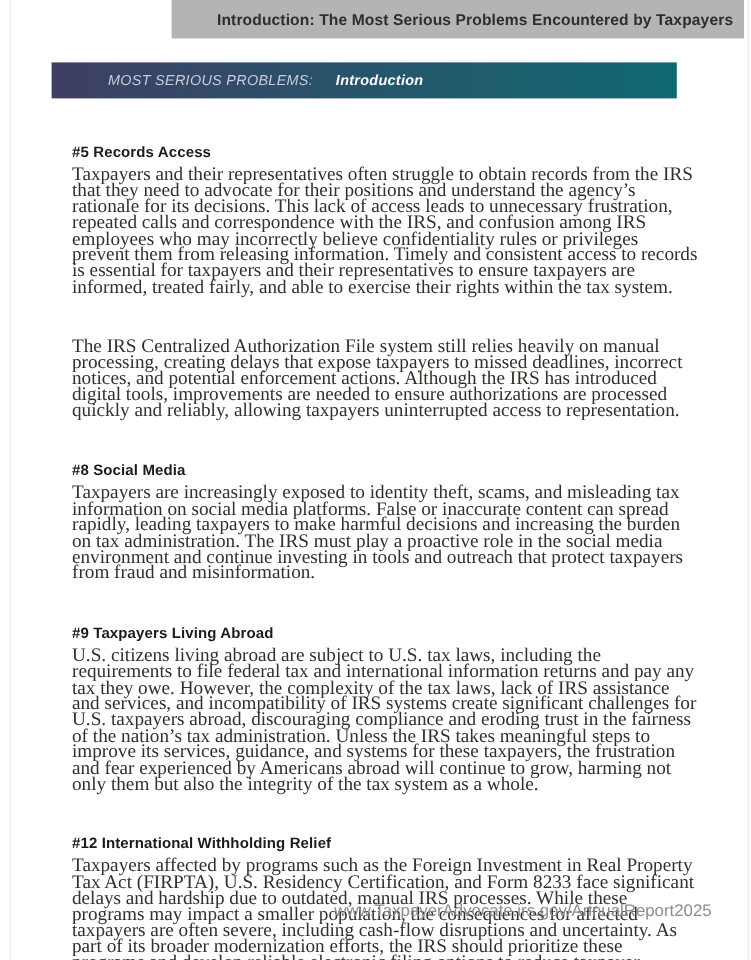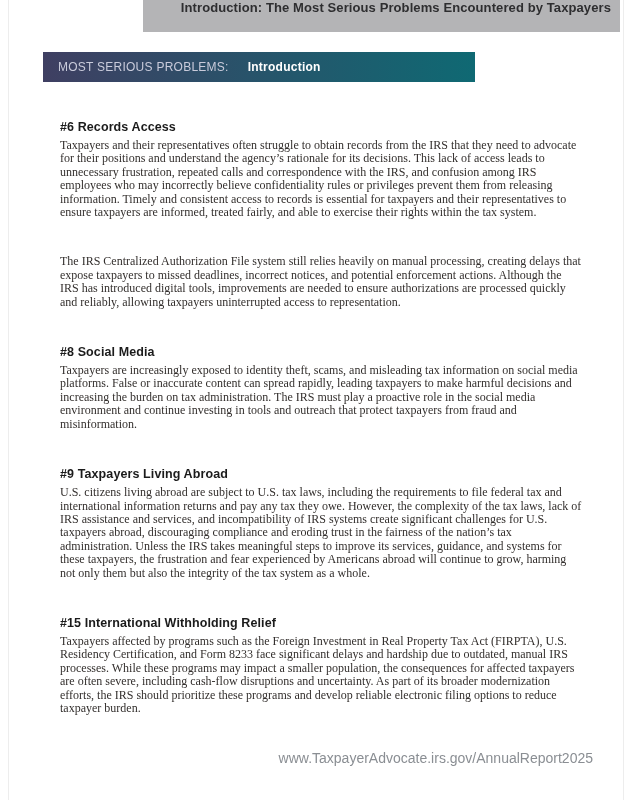--- a/index.html
+++ b/index.html
@@ -32,6 +32,7 @@
     height: 32px;
     background: #b4b4b6;
     display: flex;
+    align-items: center;
     justify-content: flex-end;
     padding-right: 9px;
     box-sizing: border-box;

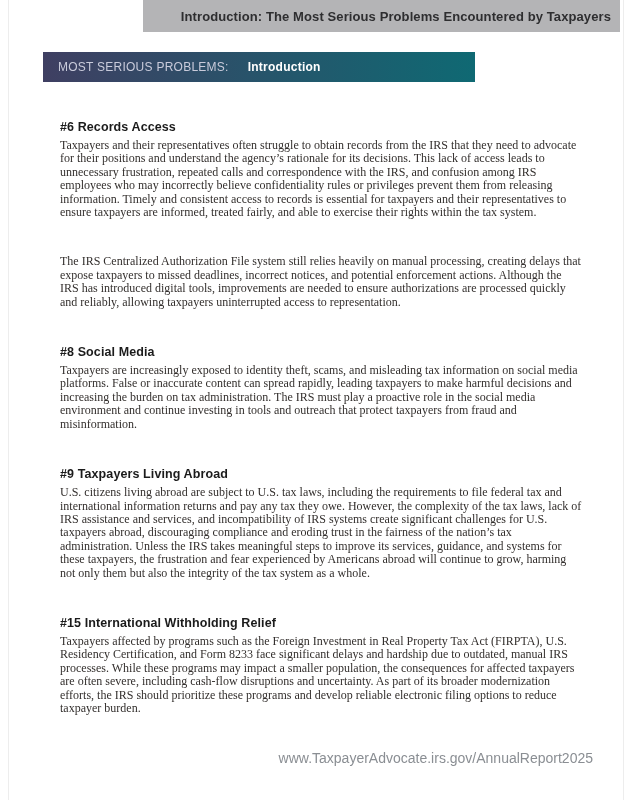--- a/index.html
+++ b/index.html
@@ -46,15 +46,16 @@
     position: absolute;
     top: 52px;
     left: 43px;
-    width: 432px;
+    width: 521px;
     height: 30px;
     background: linear-gradient(to right, #3f3f62, #0f6973);
     display: flex;
     align-items: center;
-    padding-left: 15px;
+    padding-left: 47px;
     box-sizing: border-box;
     font-size: 12px;
     letter-spacing: 0.25px;
+    font-style: italic;
   }
   .banner-label { color: #c9cbdb; font-weight: 400; }
   .banner-title { color: #ffffff; font-weight: 700; margin-left: 19px; }

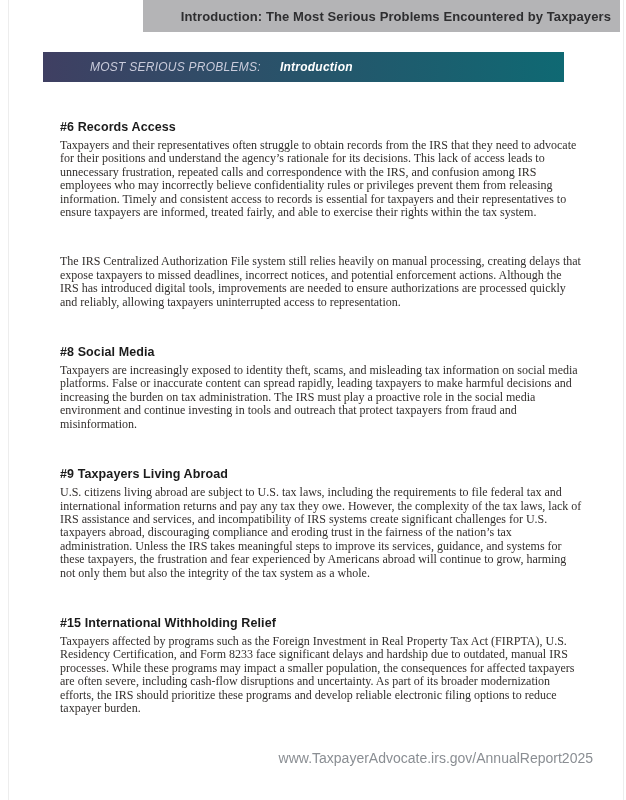--- a/index.html
+++ b/index.html
@@ -112,7 +112,7 @@
 <div class="content">
 
     <div class="section">
-      <h3>#6 Records Access</h3>
+      <h3>#5 Records Access</h3>
       <p>Taxpayers and their representatives often struggle to obtain records from the IRS that they need to advocate for their positions and understand the agency’s rationale for its decisions. This lack of access leads to unnecessary frustration, repeated calls and correspondence with the IRS, and confusion among IRS employees who may incorrectly believe confidentiality rules or privileges prevent them from releasing information. Timely and consistent access to records is essential for taxpayers and their representatives to ensure taxpayers are informed, treated fairly, and able to exercise their rights within the tax system.</p>
     </div>
 

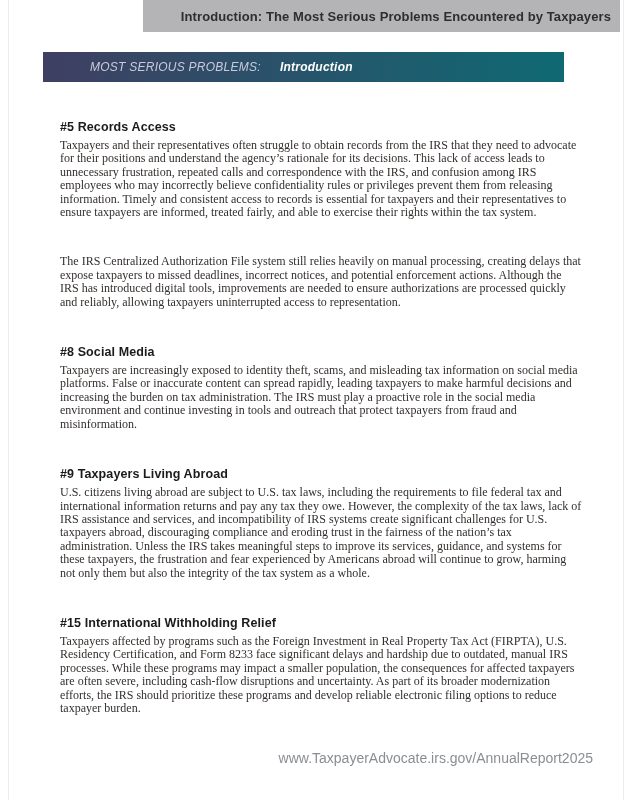--- a/index.html
+++ b/index.html
@@ -78,7 +78,7 @@
   .section p {
     margin: 0;
     font-family: "Liberation Serif", serif;
-    font-size: 12px;
+    font-size: 16px;
     line-height: 13.4px;
     color: #332f2d;
   }

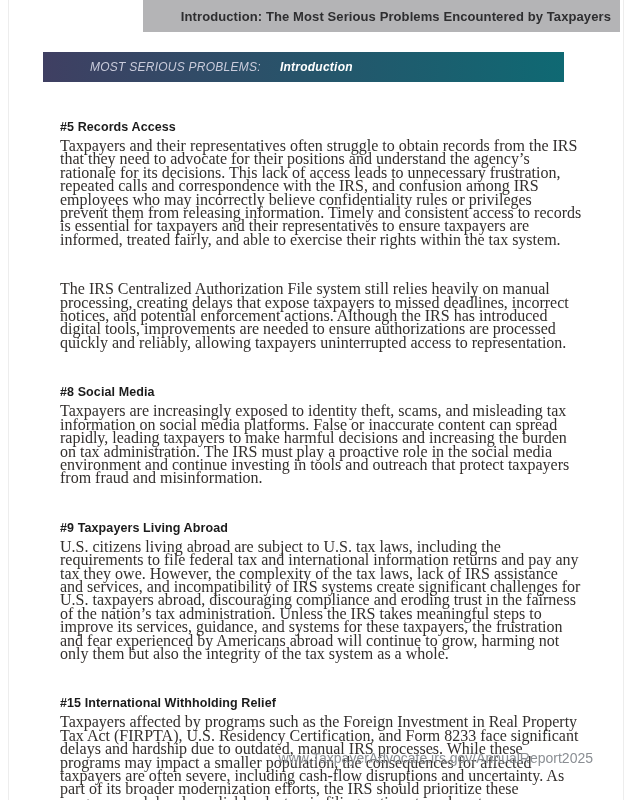--- a/index.html
+++ b/index.html
@@ -131,7 +131,7 @@
     </div>
 
     <div class="section">
-      <h3>#15 International Withholding Relief</h3>
+      <h3>#12 International Withholding Relief</h3>
       <p>Taxpayers affected by programs such as the Foreign Investment in Real Property Tax Act (FIRPTA), U.S. Residency Certification, and Form 8233 face significant delays and hardship due to outdated, manual IRS processes. While these programs may impact a smaller population, the consequences for affected taxpayers are often severe, including cash-flow disruptions and uncertainty. As part of its broader modernization efforts, the IRS should prioritize these programs and develop reliable electronic filing options to reduce taxpayer burden.</p>
     </div>
   </div>

